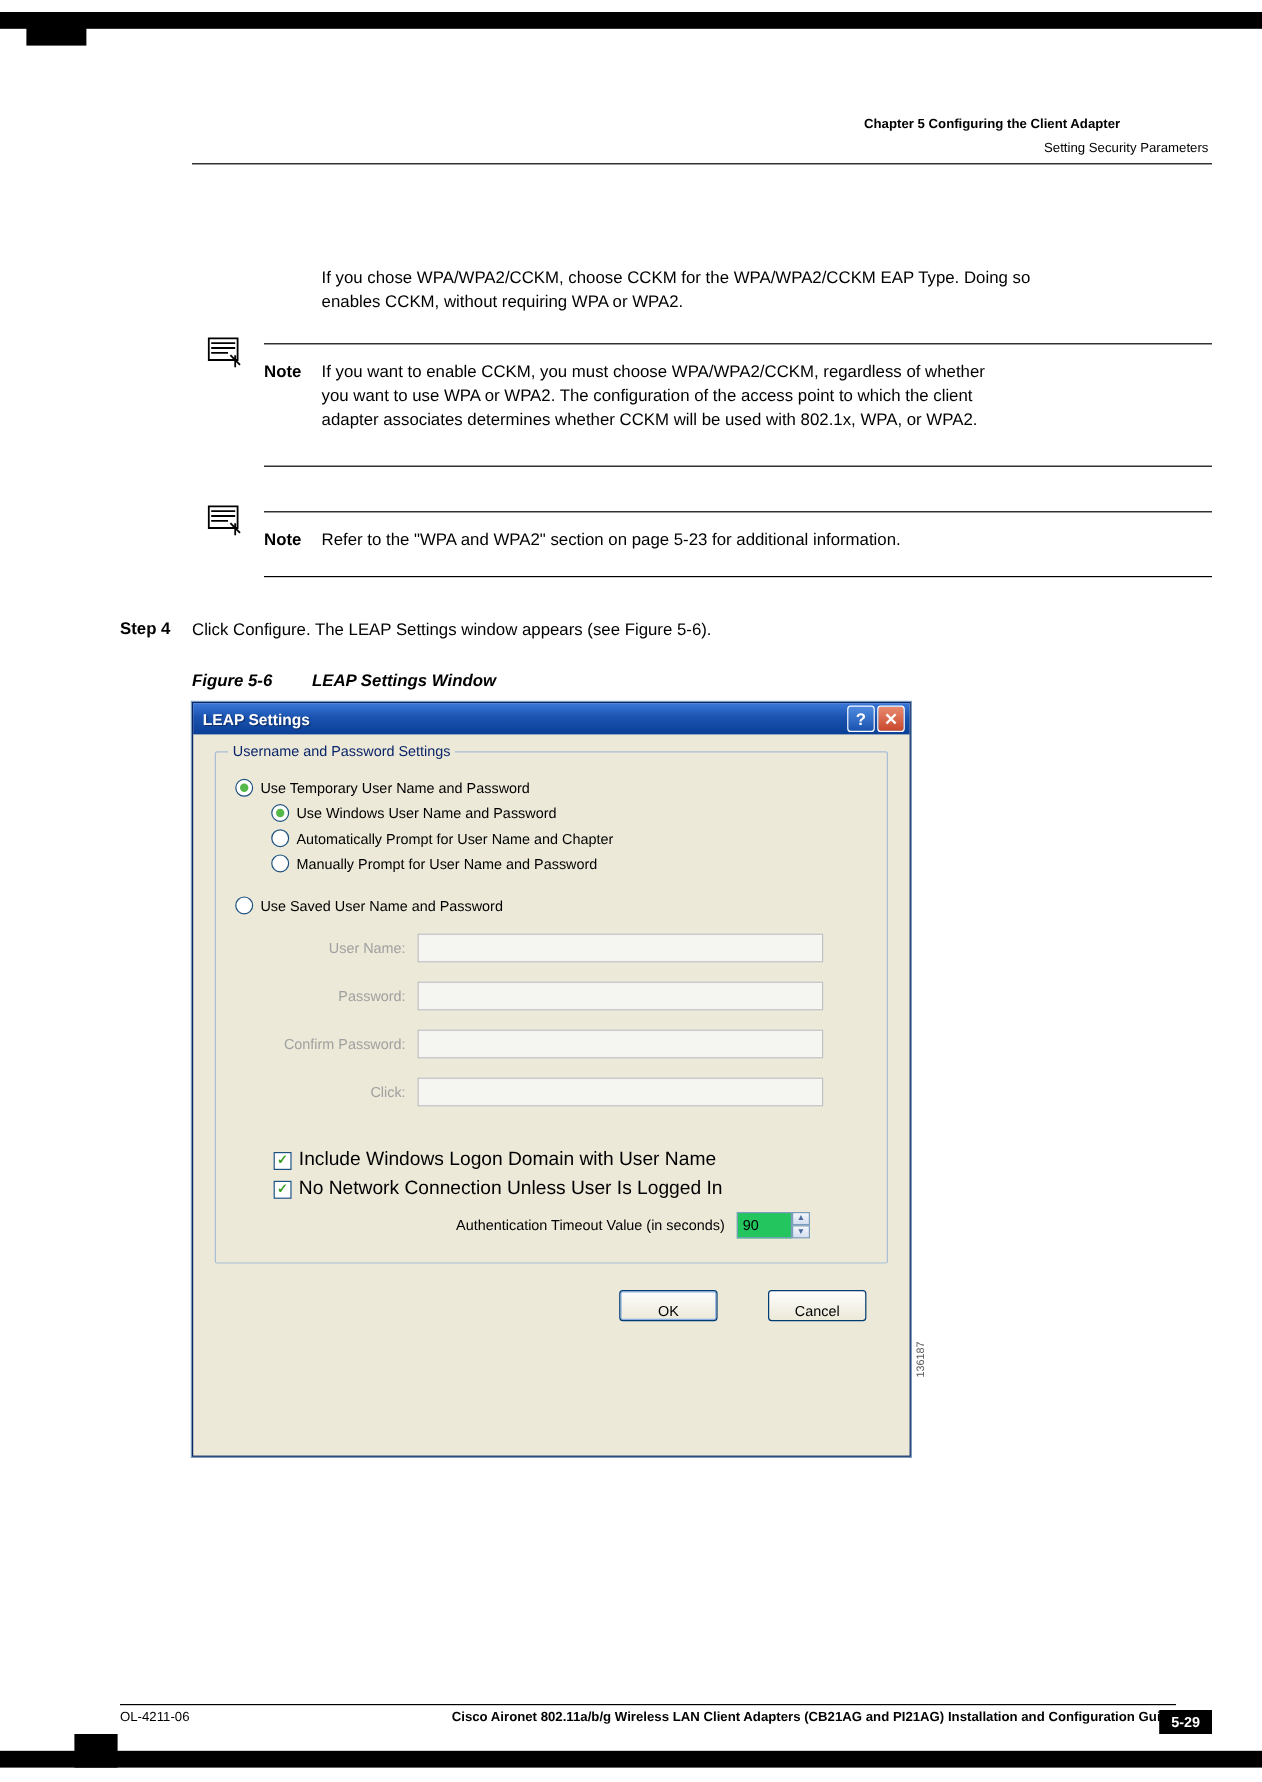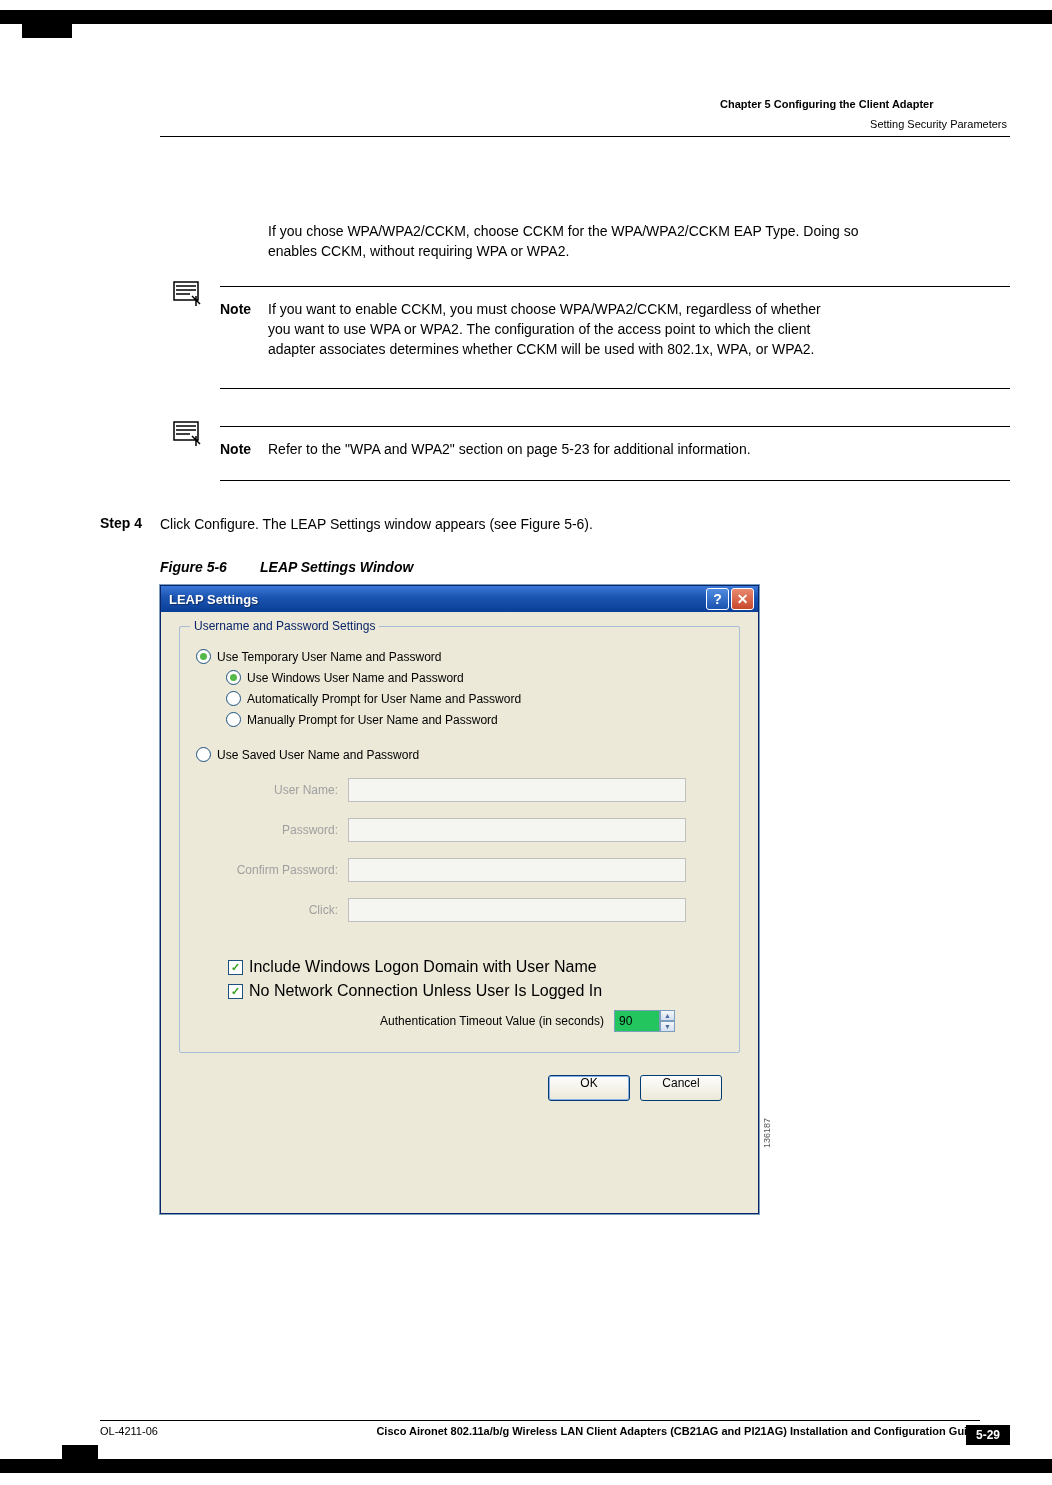--- a/index.html
+++ b/index.html
@@ -366,7 +366,7 @@
         </div>
         <div class="radio-row radio-sub">
           <span class="radio-outer"></span>
-          <span>Automatically Prompt for User Name and Password</span>
+          <span>Automatically Prompt for User Name and Chapter</span>
         </div>
         <div class="radio-row radio-sub">
           <span class="radio-outer"></span>

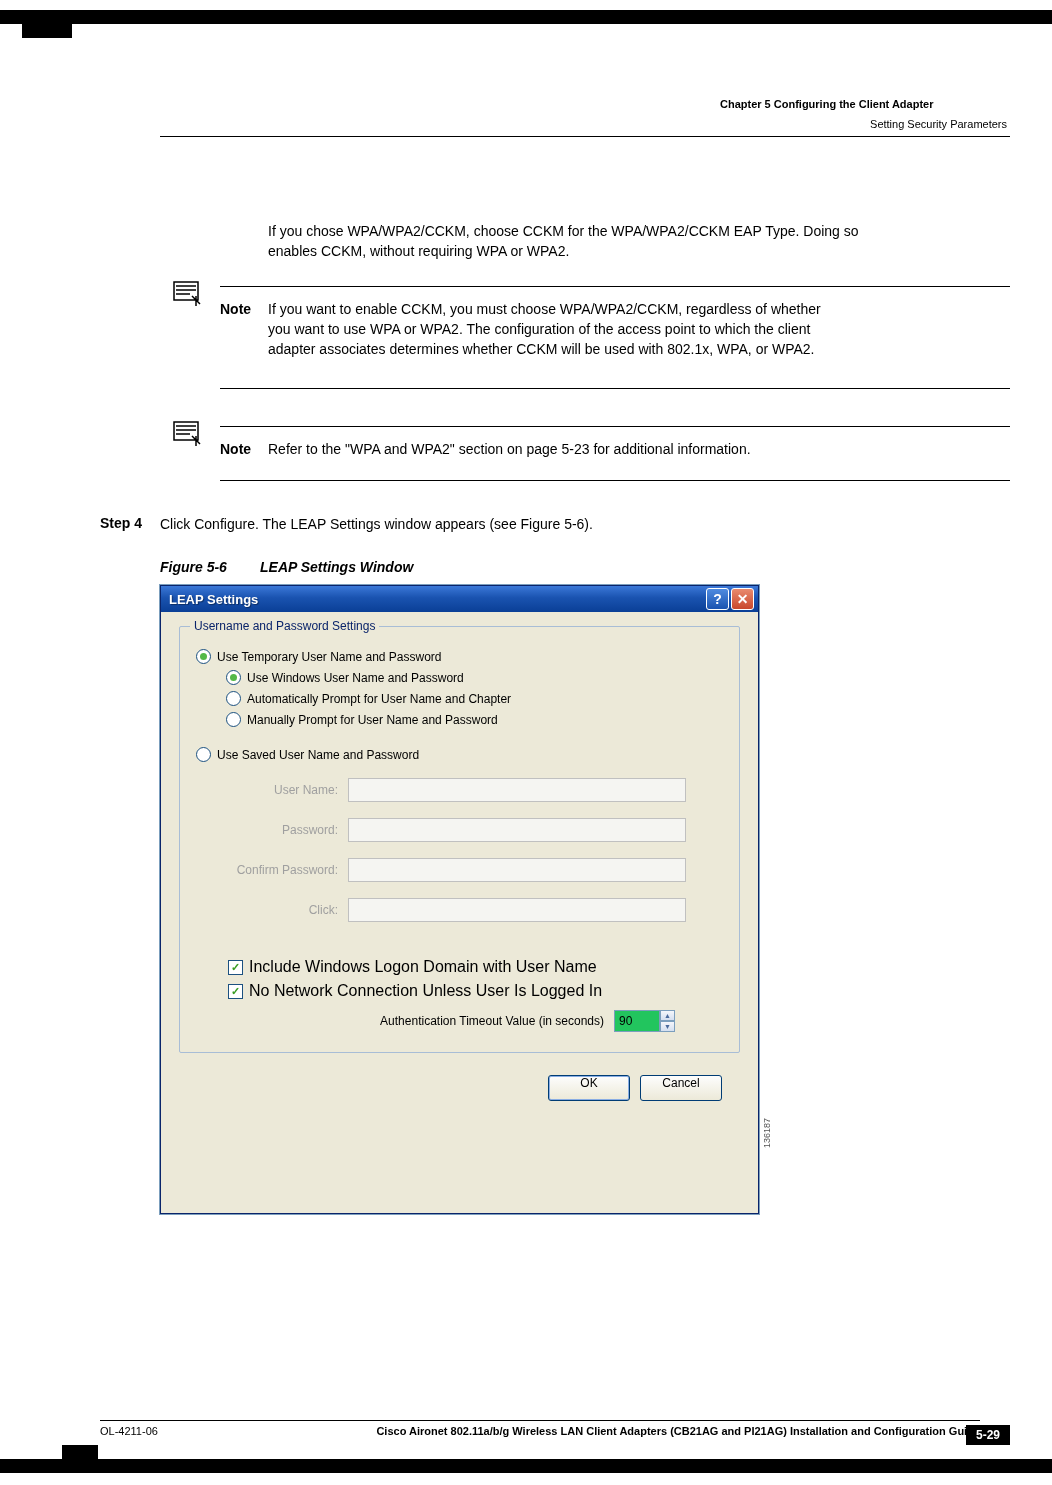--- a/index.html
+++ b/index.html
@@ -266,8 +266,9 @@
   background: linear-gradient(to bottom, #fdfdfd, #ece9d8);
   font-size: 12px;
   display: flex;
-  align-items: flex-start;
+  align-items: flex-end;
   justify-content: center;
+  margin-left: 32px;
 }
 .ok-button { box-shadow: 0 0 0 1px #89ade4 inset; }
 .fig-id {

